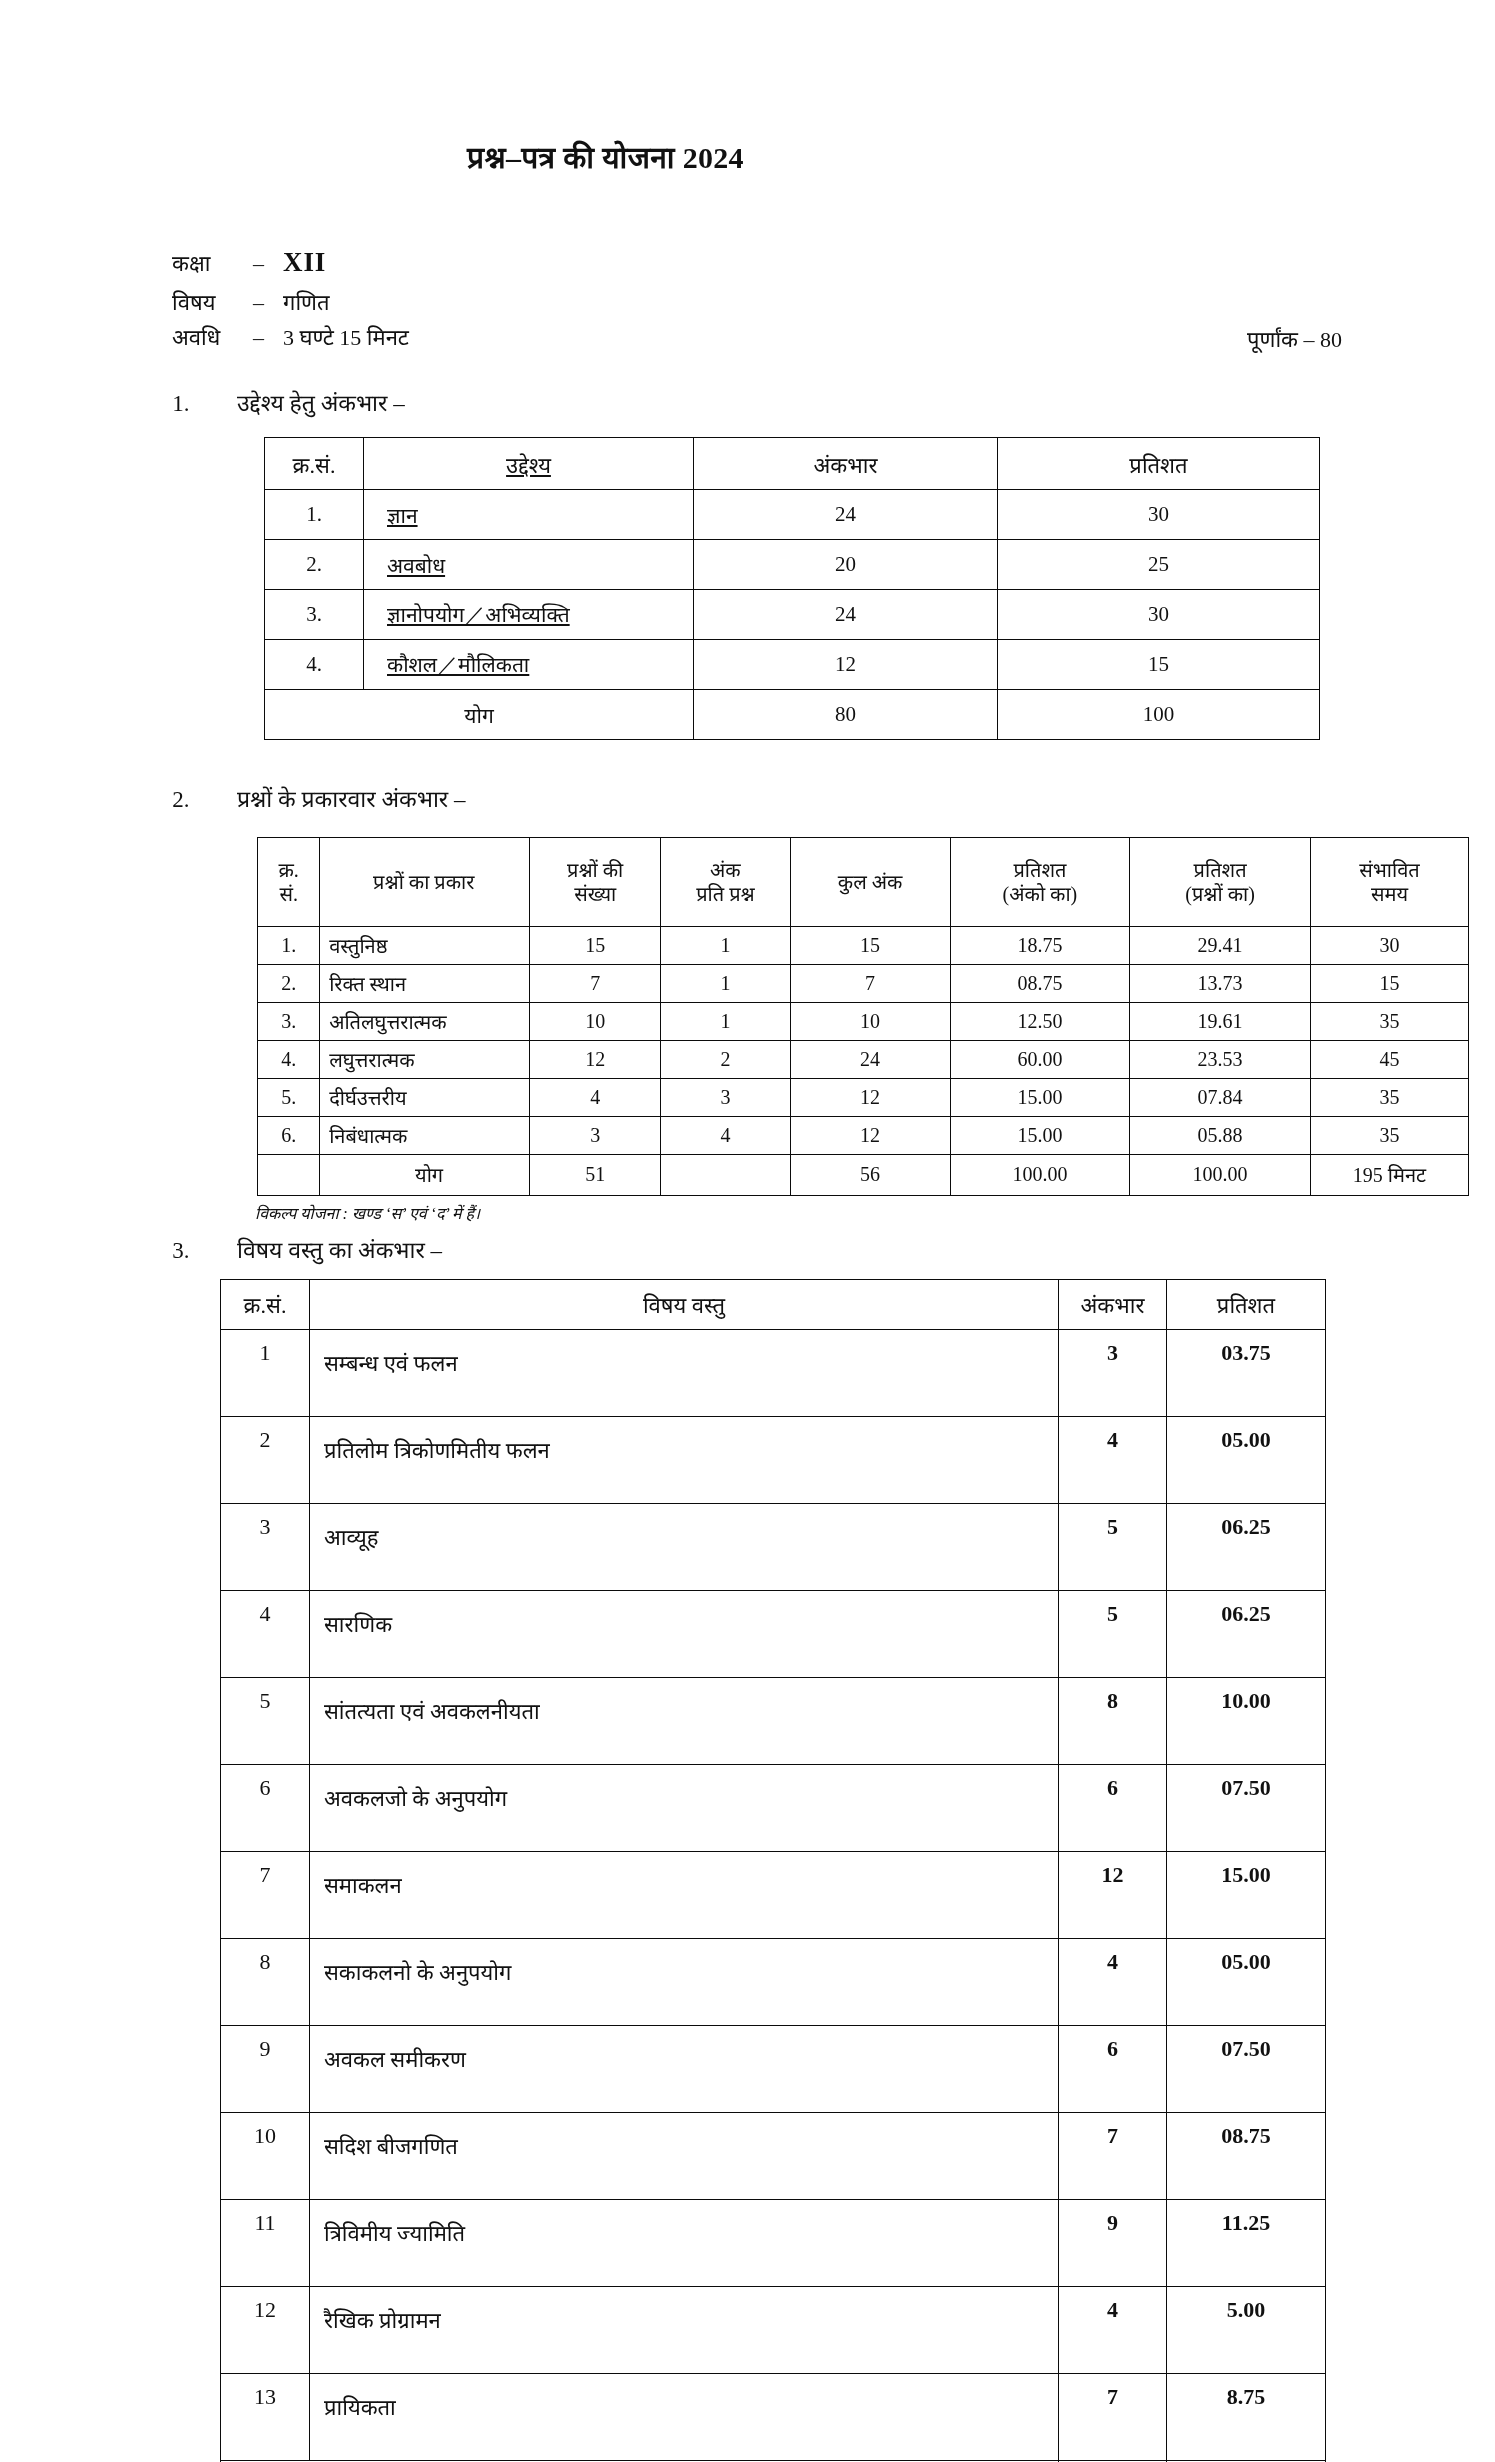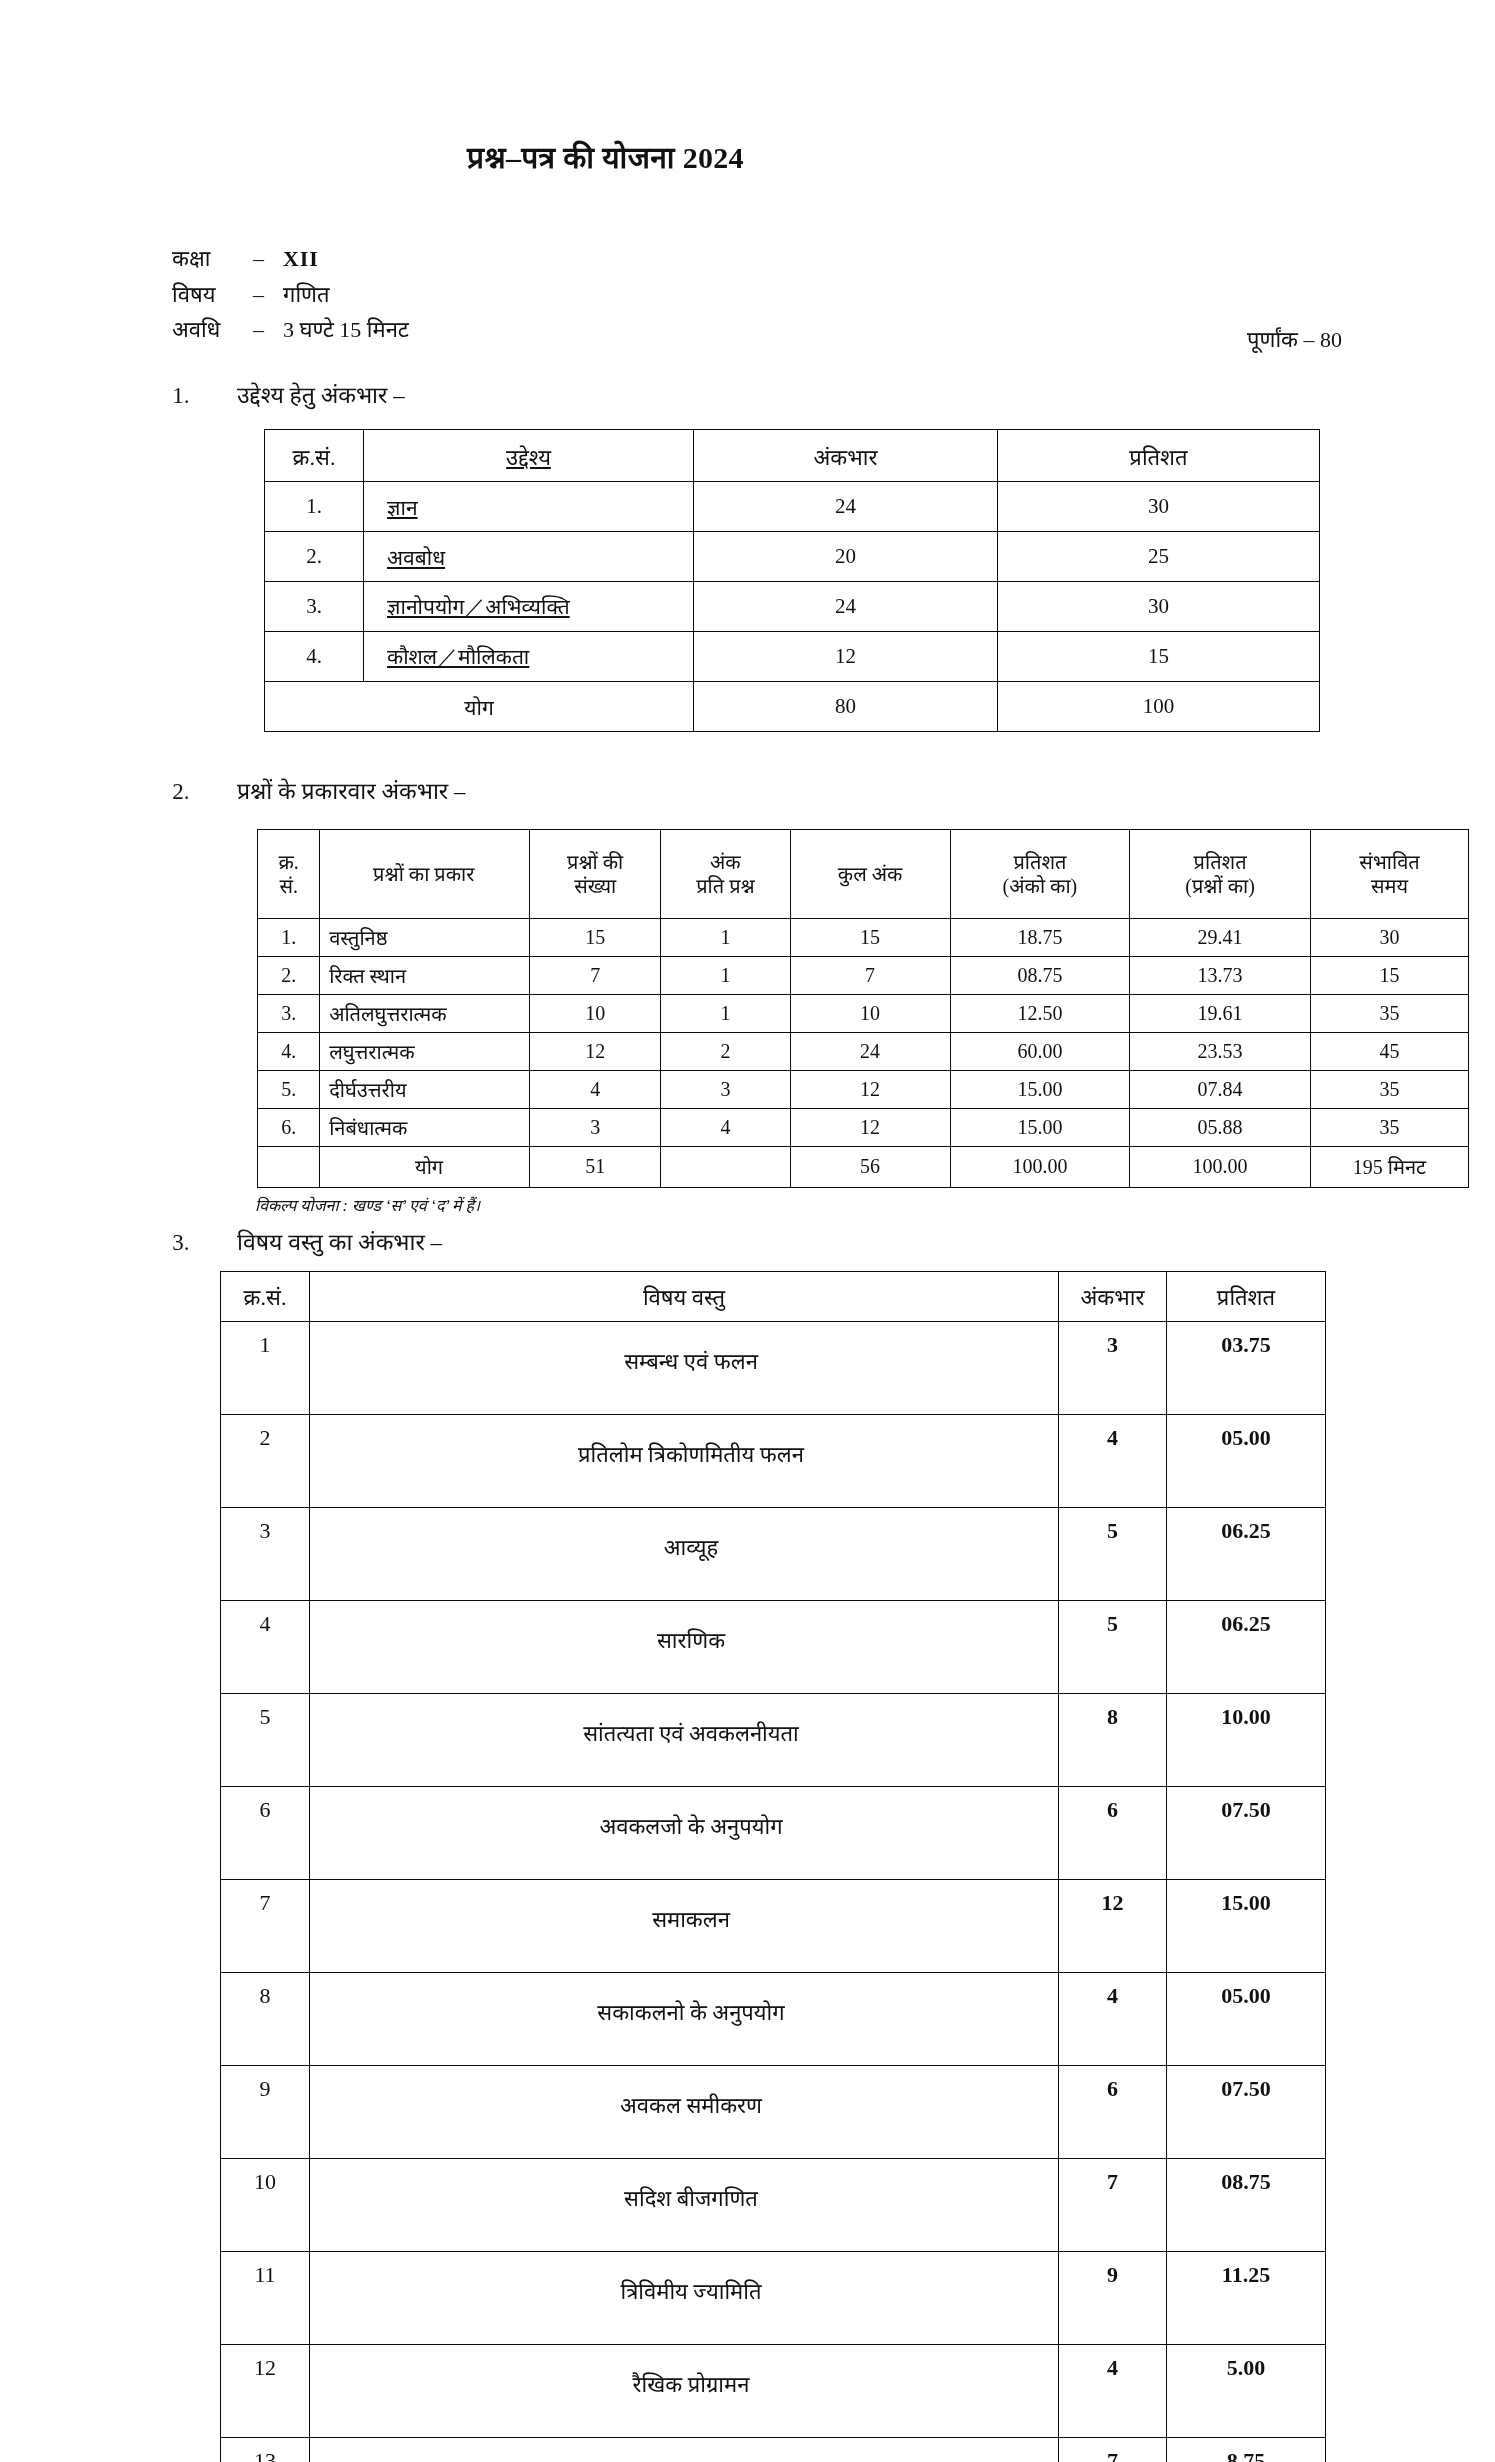--- a/index.html
+++ b/index.html
@@ -51,7 +51,7 @@
   .meta-dash  { display: inline-block; width: 30px; }
   .meta-value { font-weight: normal; }
   .meta-value.roman {
-    font-size: 22px;
+    font-size: 27px;
     font-weight: bold;
     letter-spacing: 0.9px;
   }

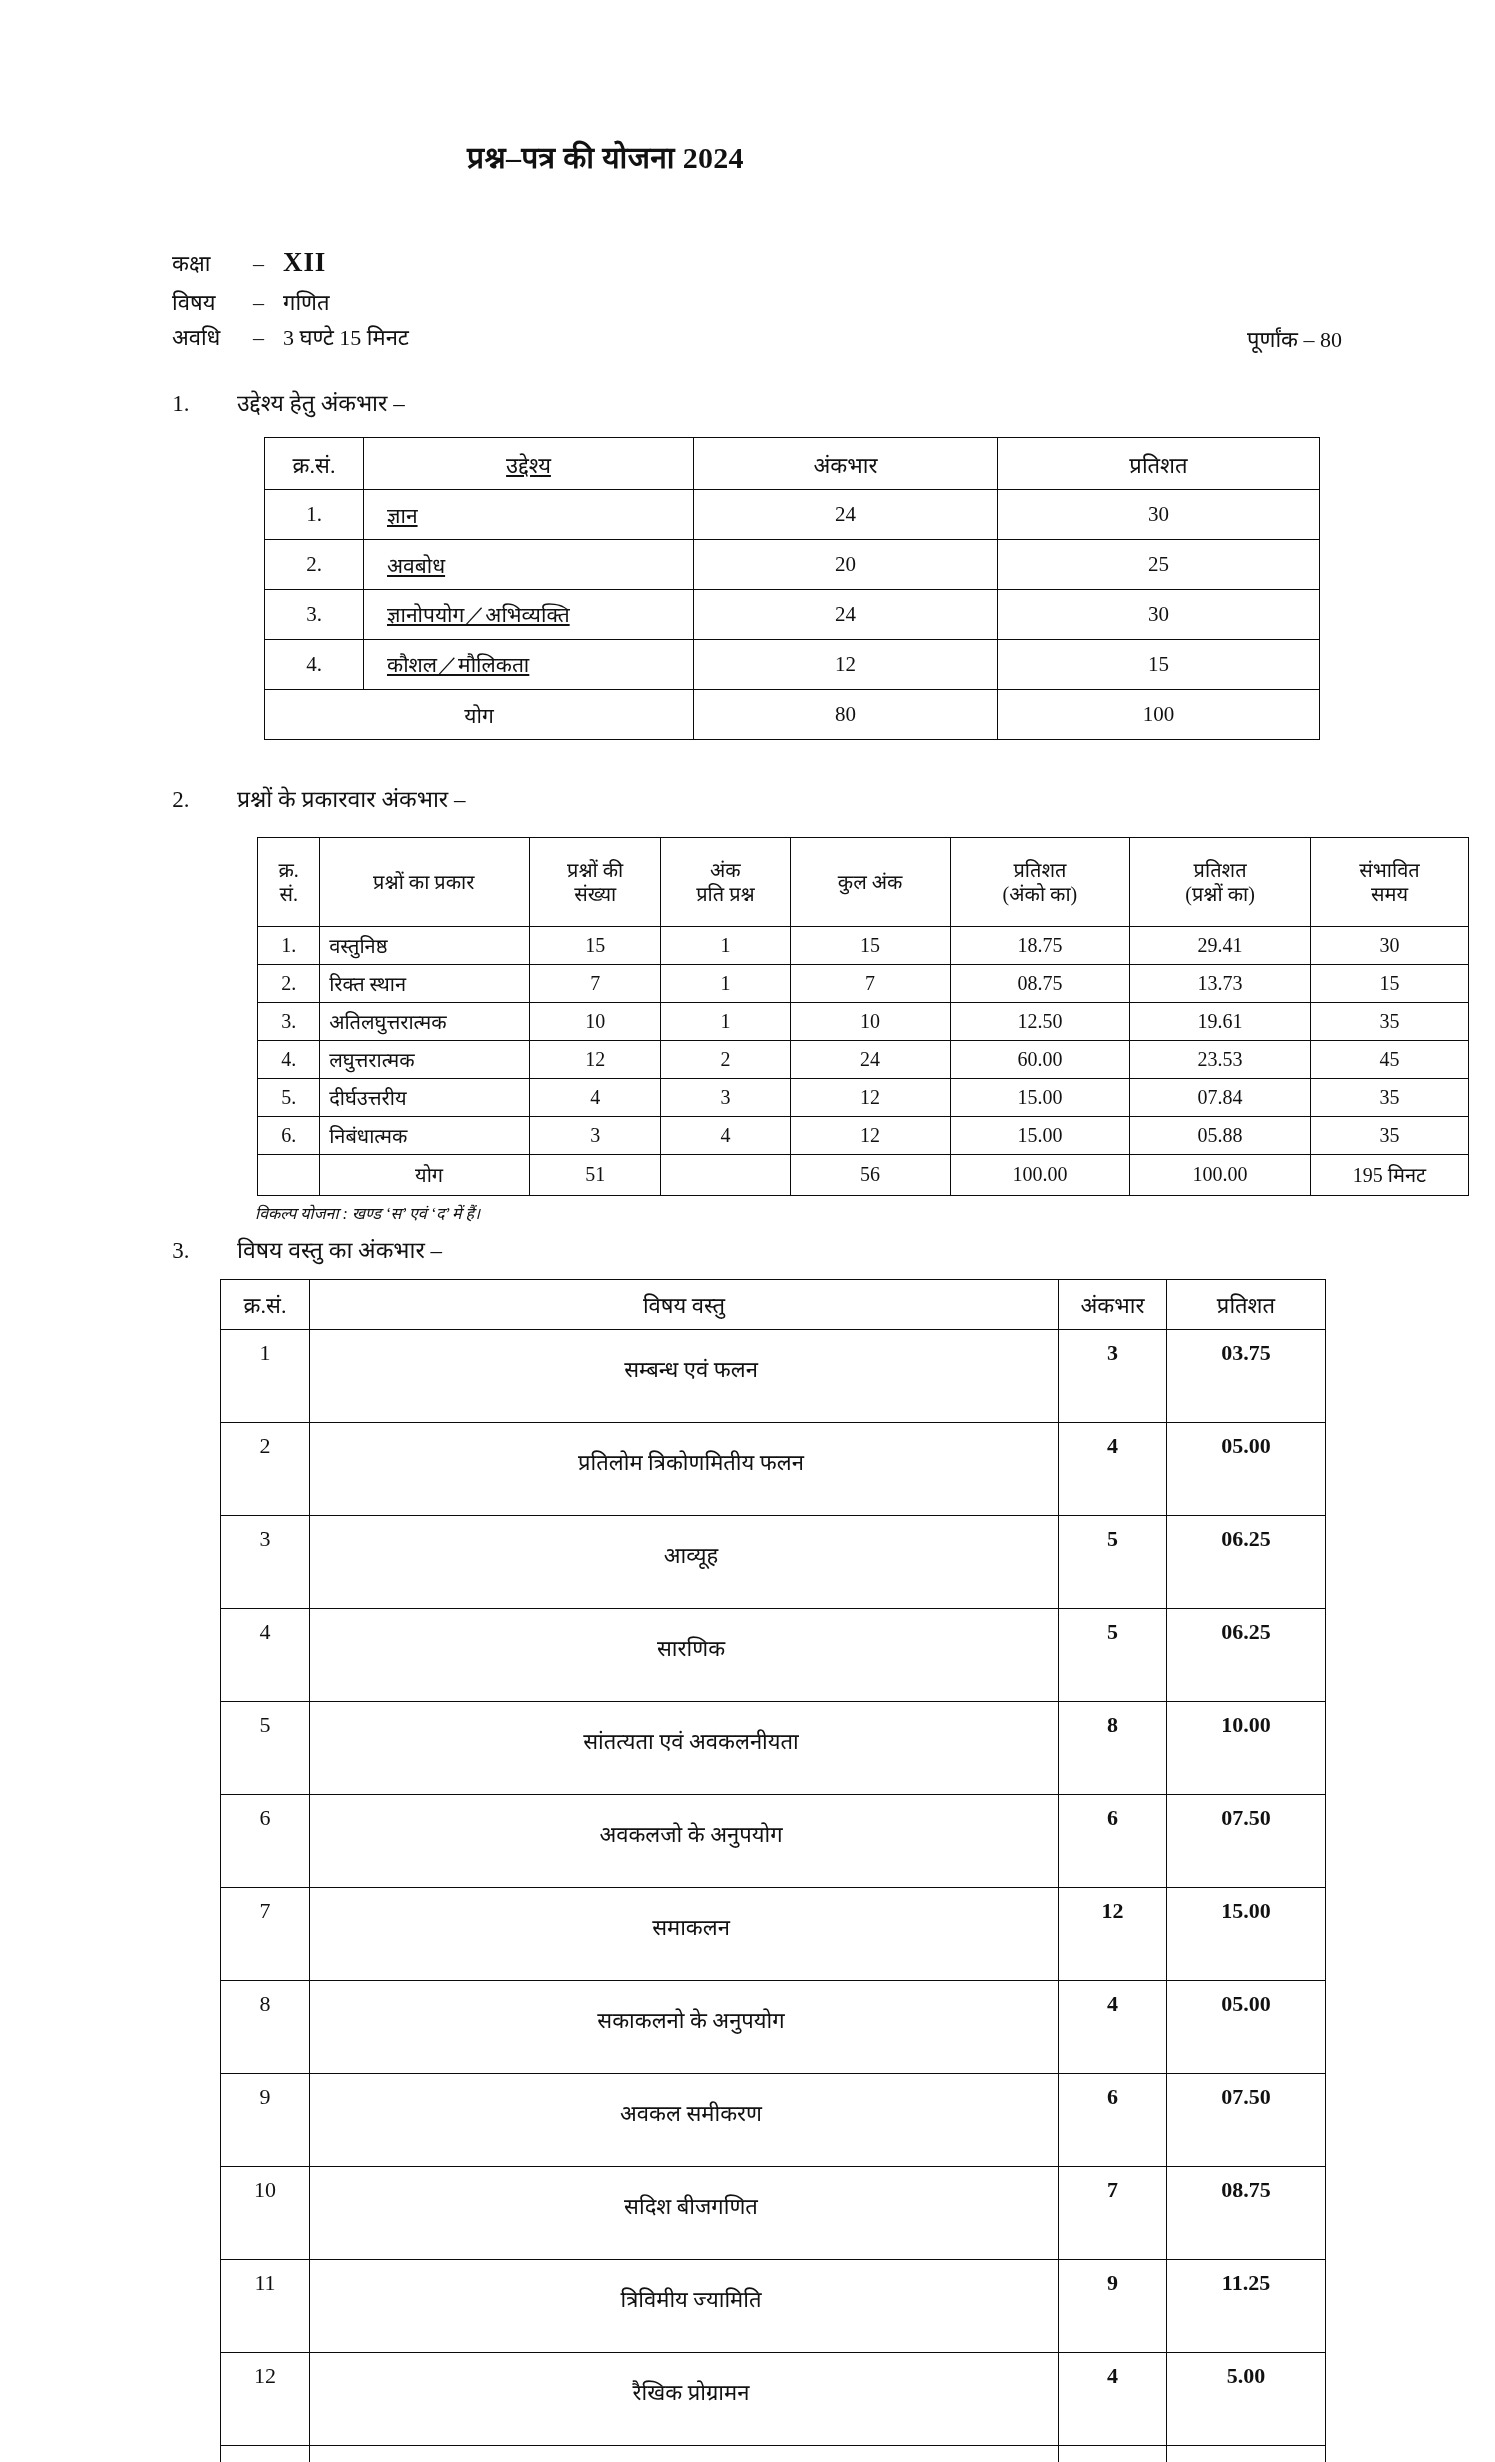--- a/index.html
+++ b/index.html
@@ -141,7 +141,7 @@
   table.tbl3 thead th { height: 49px; font-size: 22px; }
   table.tbl3 td { height: 69px; }
   table.tbl3 .c3-sn   { width: 88px; }
-  table.tbl3 .c3-topic{ width: 748px; text-align: center; padding-left: 14px; vertical-align: top; padding-top: 23px; }
+  table.tbl3 .c3-topic{ width: 748px; text-align: left; padding-left: 14px; vertical-align: top; padding-top: 17px; }
   table.tbl3 .c3-mark { width: 107px; vertical-align: top; padding-top: 10.6px; font-weight: bold; }
   table.tbl3 .c3-pct  { width: 158px; vertical-align: top; padding-top: 10.6px; font-weight: bold; }
   table.tbl3 td.c3-sn { vertical-align: top; padding-top: 10.6px; }

